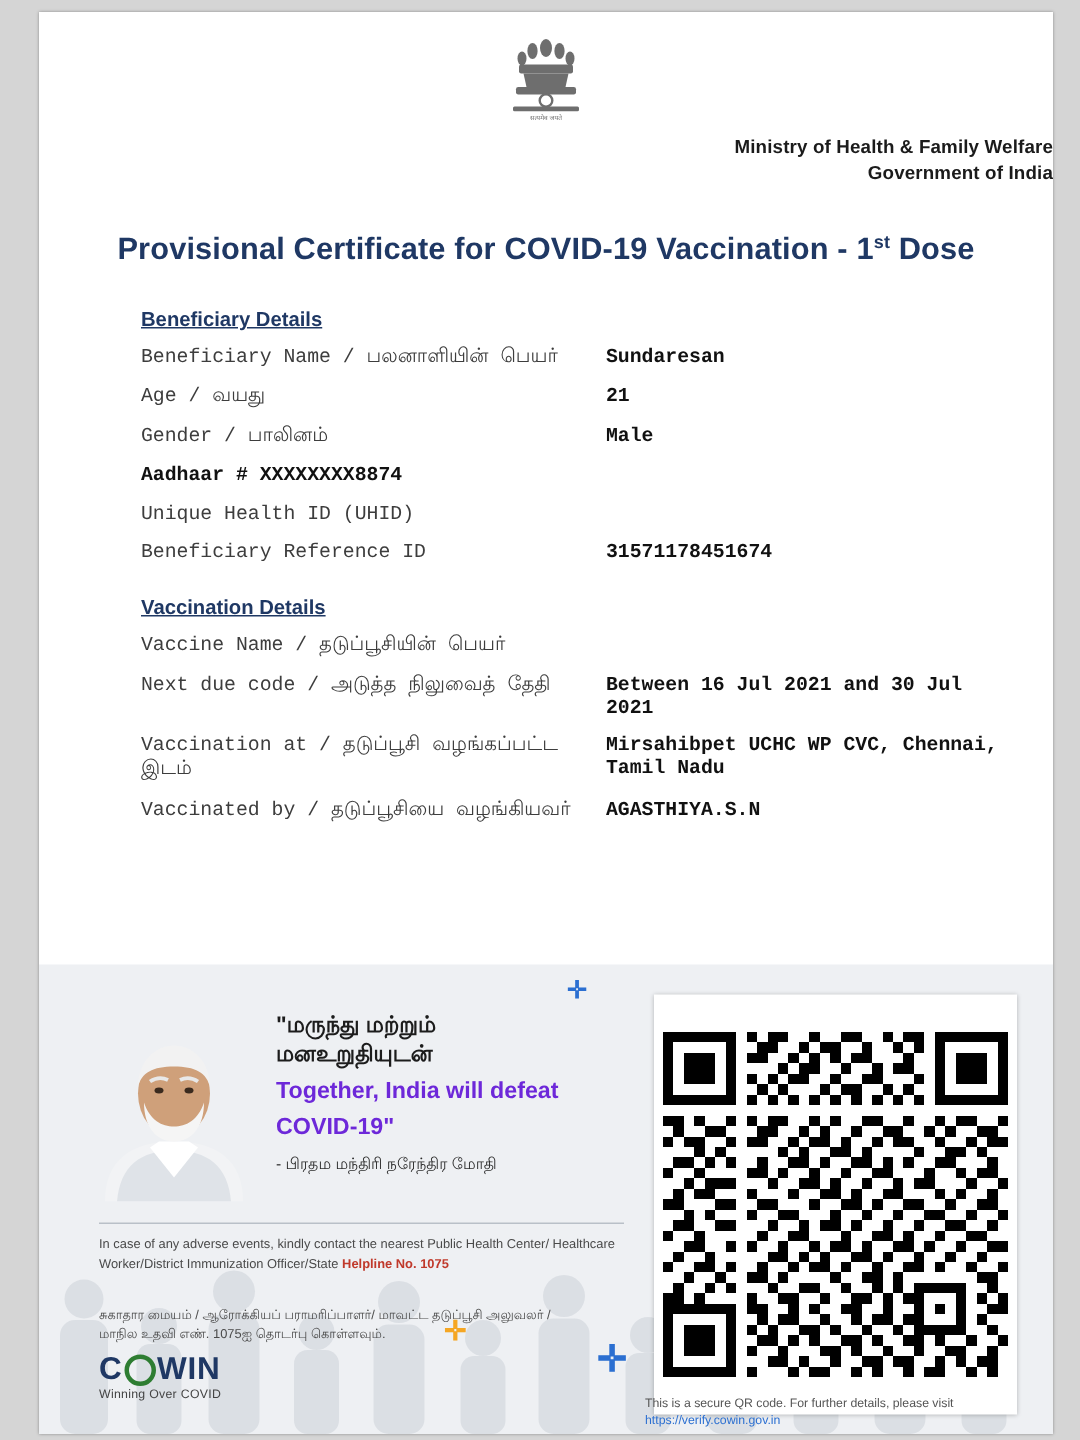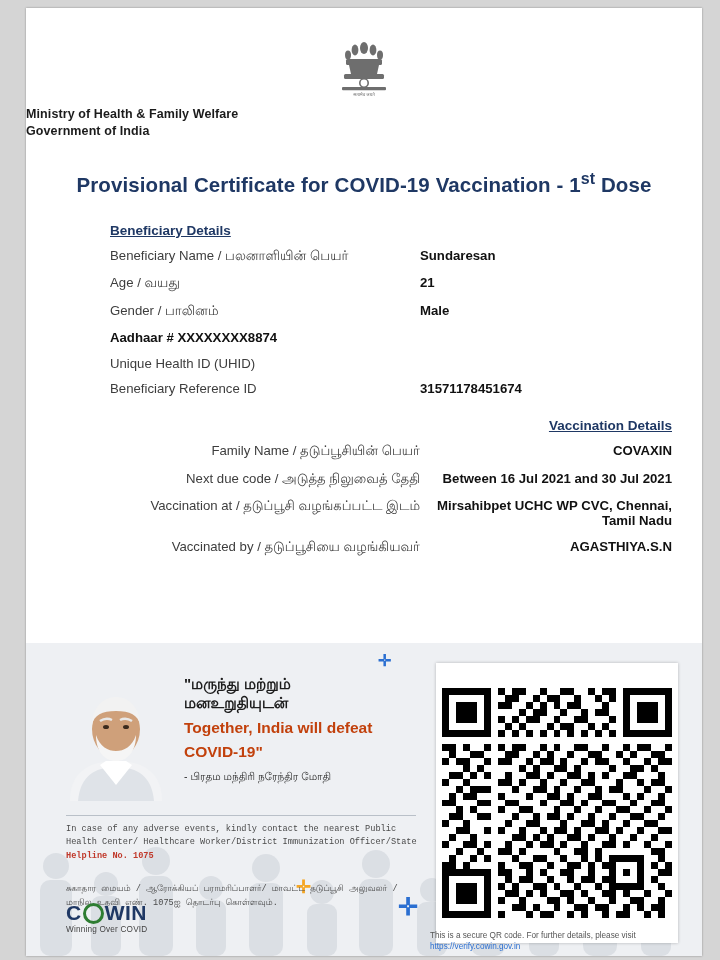--- a/index.html
+++ b/index.html
@@ -32,8 +32,8 @@
 
   
   .header {
-    text-align: left;
-    padding-top: 30px;
+    text-align: right;
+    padding-top: 14px;
   }
   .emblem {
     display: block;

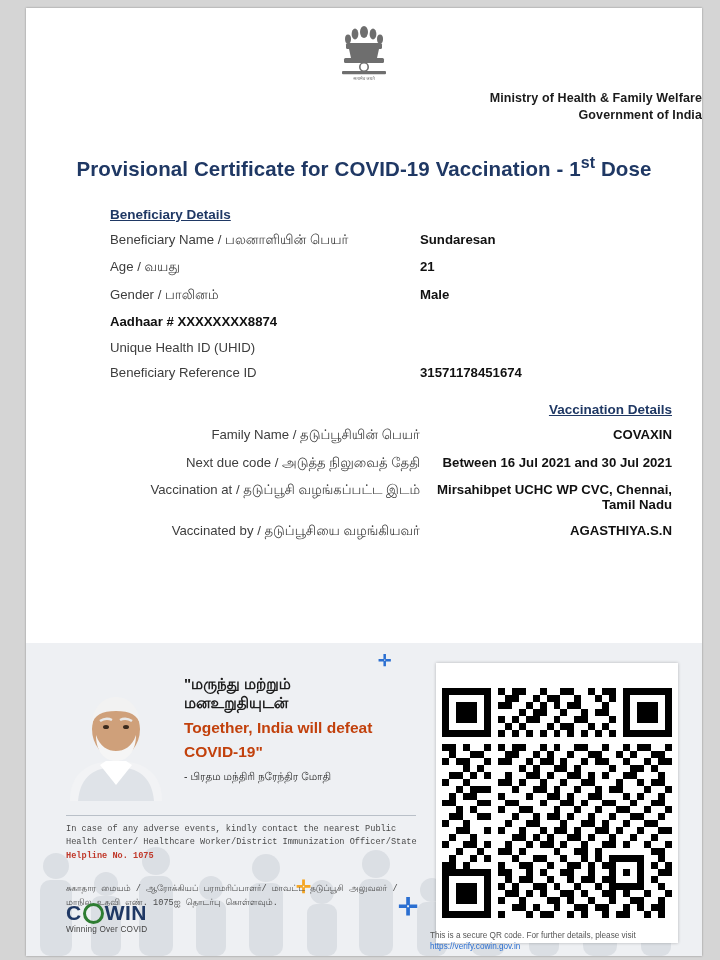--- a/index.html
+++ b/index.html
@@ -58,7 +58,7 @@
     letter-spacing: 0.1px;
   }
   .title sup {
-    font-size: 16px;
+    font-size: 12px;
     vertical-align: super;
   }
 

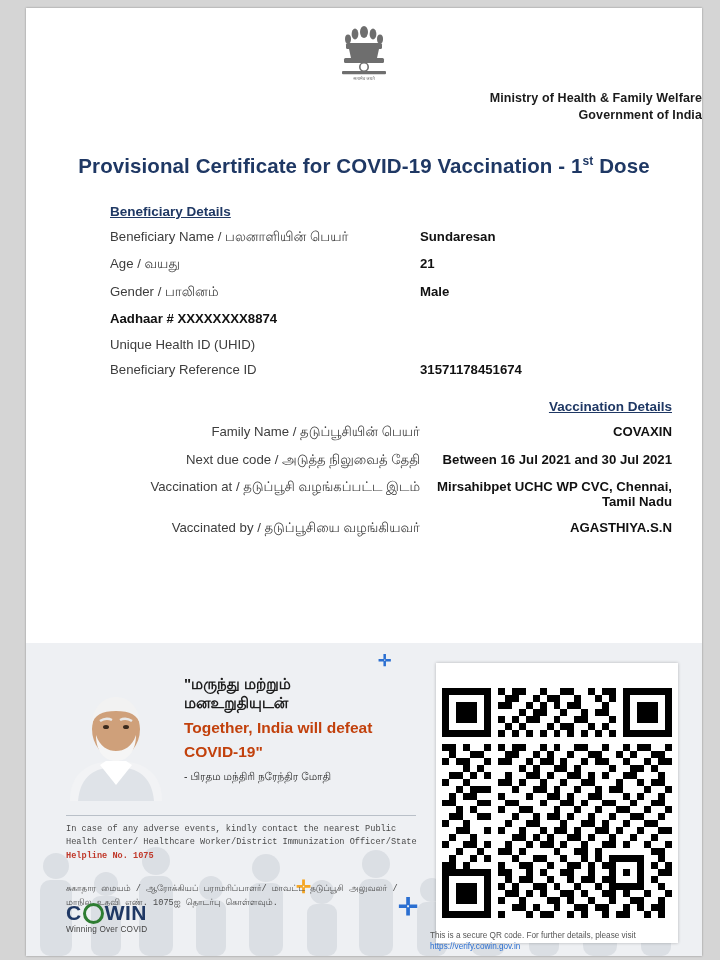--- a/index.html
+++ b/index.html
@@ -67,7 +67,6 @@
     margin-top: 26px;
     padding-left: 68px;
     padding-right: 30px;
-    margin-left: 16px;
   }
   .section-title {
     font-size: 13.5px;

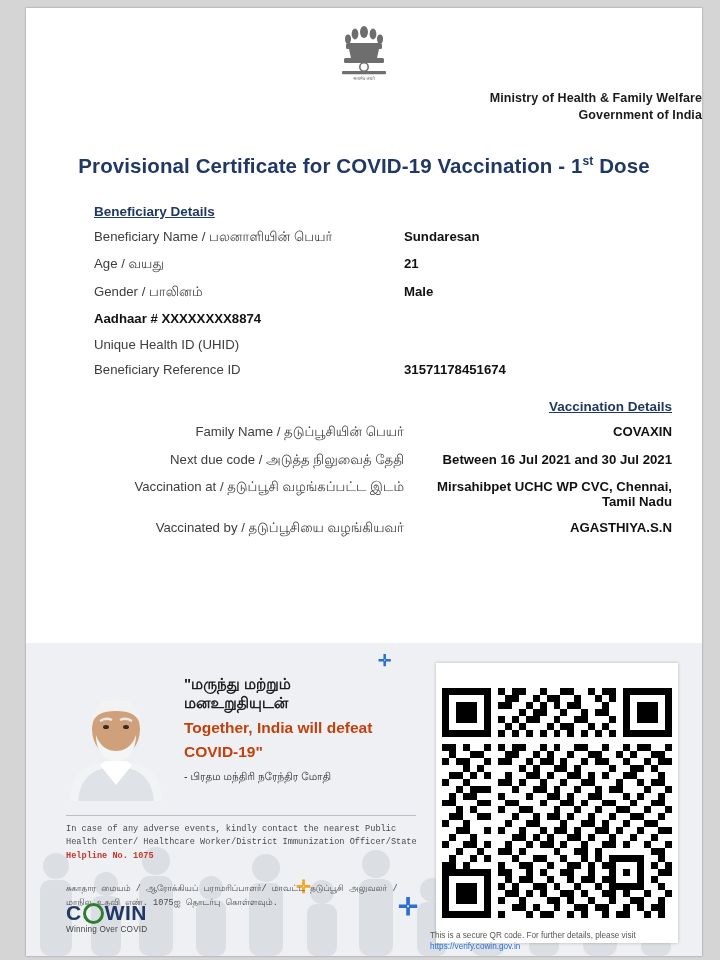--- a/index.html
+++ b/index.html
@@ -79,6 +79,7 @@
     display: flex;
     align-items: baseline;
     margin-bottom: 10.5px;
+    font-family: Liberation Mono, monospace;
   }
   .label {
     width: 310px;

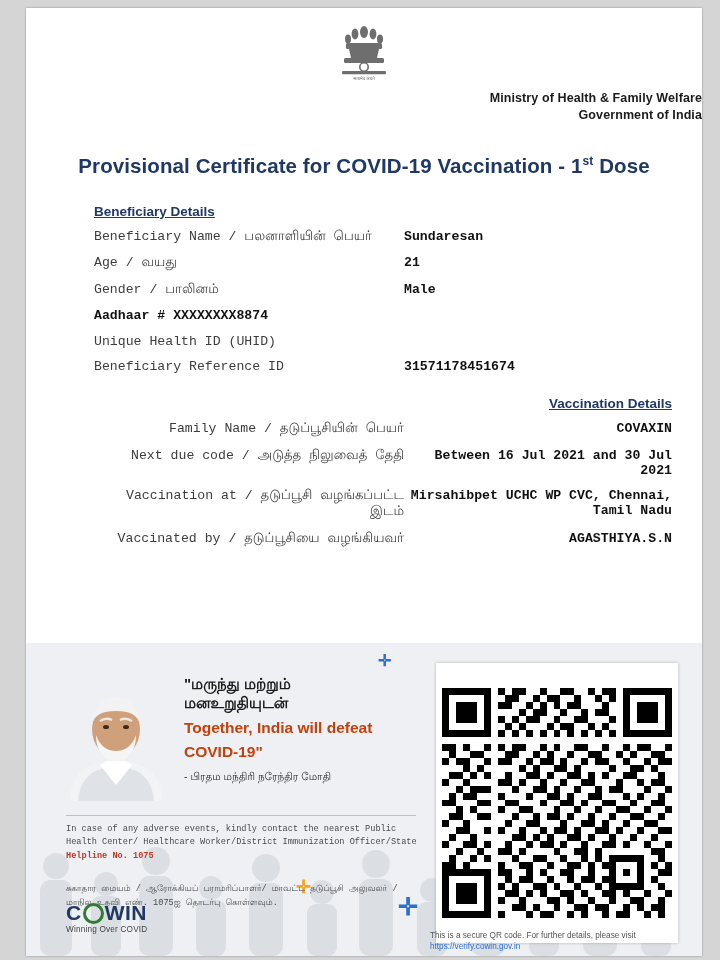--- a/index.html
+++ b/index.html
@@ -95,7 +95,6 @@
   }
   .section.vaccination {
     margin-top: 22px;
-    text-align: right;
   }
 
   

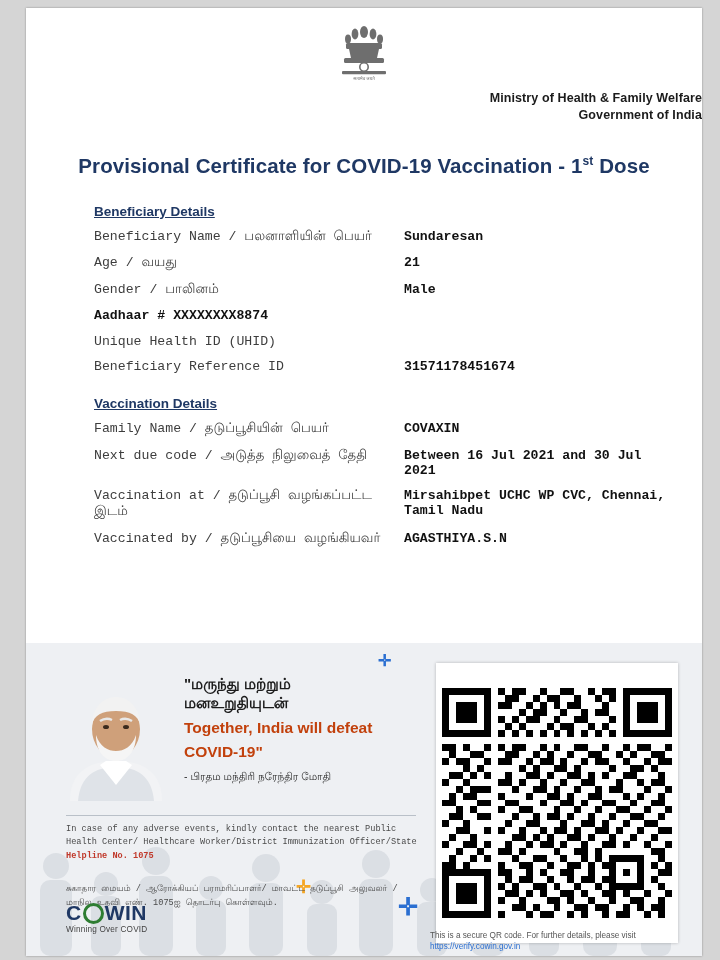--- a/index.html
+++ b/index.html
@@ -296,7 +296,7 @@
       <div class="section-title">Vaccination Details</div>
 
       <div class="row">
-        <div class="label">Family Name / தடுப்பூசியின் பெயர்</div>
+        <div class="label">Vaccine Name / தடுப்பூசியின் பெயர்</div>
         <div class="value">COVAXIN</div>
       </div>
       <div class="row">

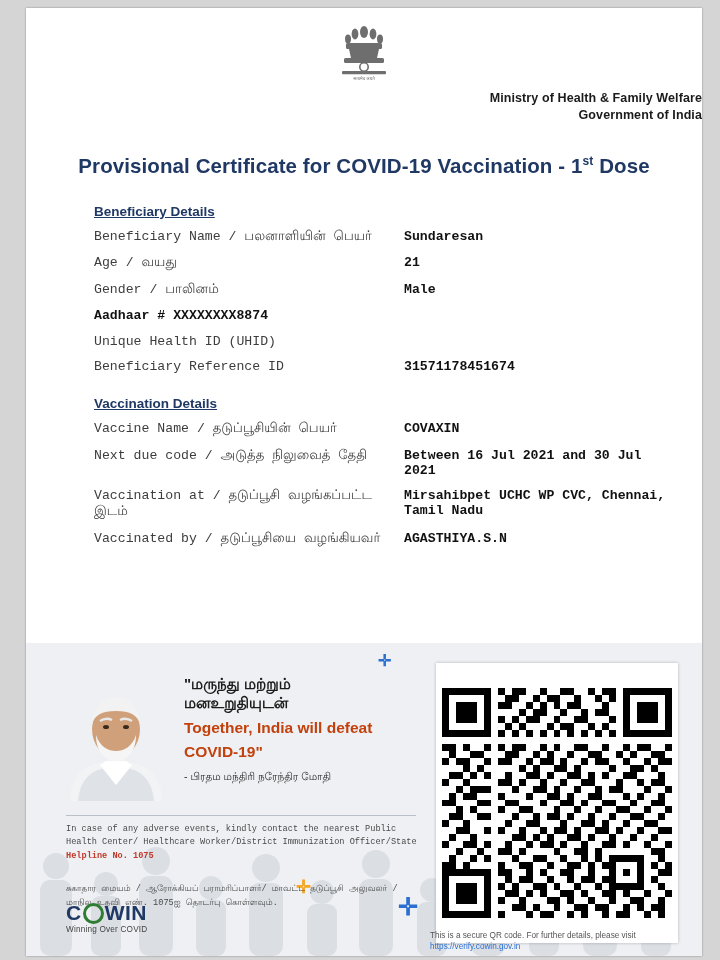--- a/index.html
+++ b/index.html
@@ -297,7 +297,6 @@
 
       <div class="row">
         <div class="label">Vaccine Name / தடுப்பூசியின் பெயர்</div>
-        <div class="value">COVAXIN</div>
       </div>
       <div class="row">
         <div class="label">Next due code / அடுத்த நிலுவைத் தேதி</div>

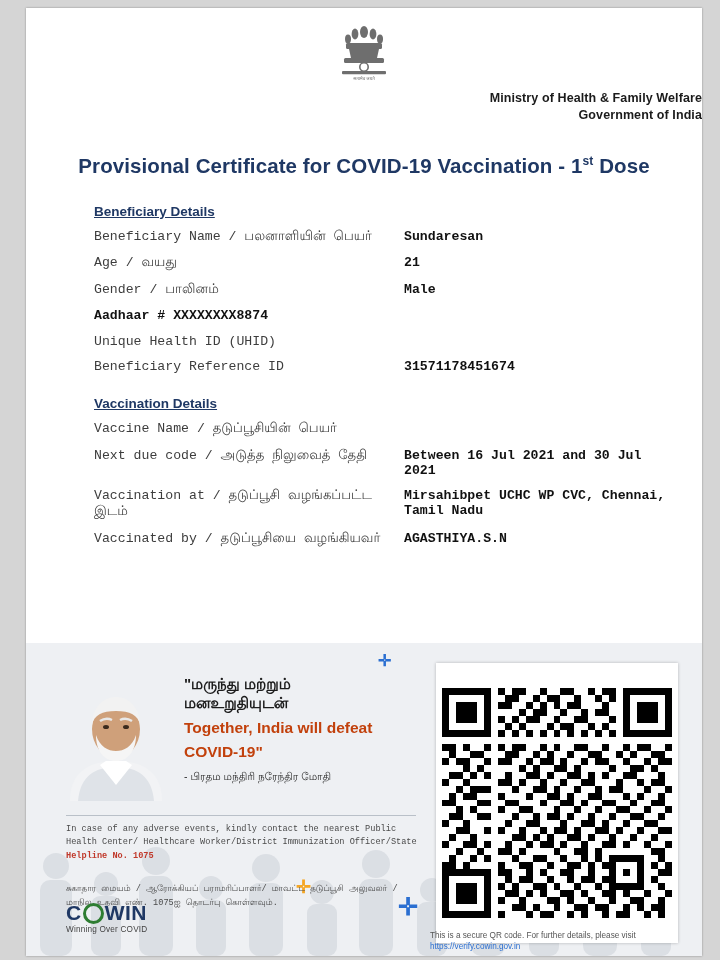--- a/index.html
+++ b/index.html
@@ -147,7 +147,7 @@
     margin-top: 5px;
     font-size: 15.5px;
     font-weight: bold;
-    color: #c2410c;
+    color: #6d28d9;
     line-height: 1.25;
   }
   .quote-attr {

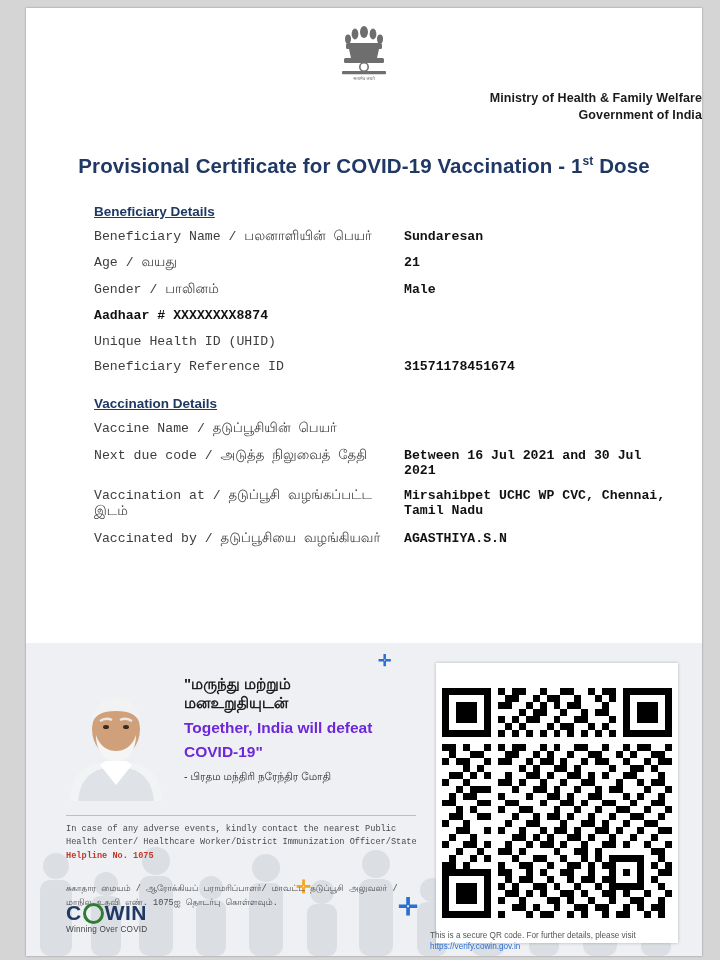--- a/index.html
+++ b/index.html
@@ -176,7 +176,7 @@
     color: #c0392b;
     font-weight: bold;
   }
-  .advisory p { margin: 0 0 7px 0; font-family: Liberation Mono, monospace; }
+  .advisory p { margin: 0 0 7px 0; }
 
   .cowin {
     position: absolute;

